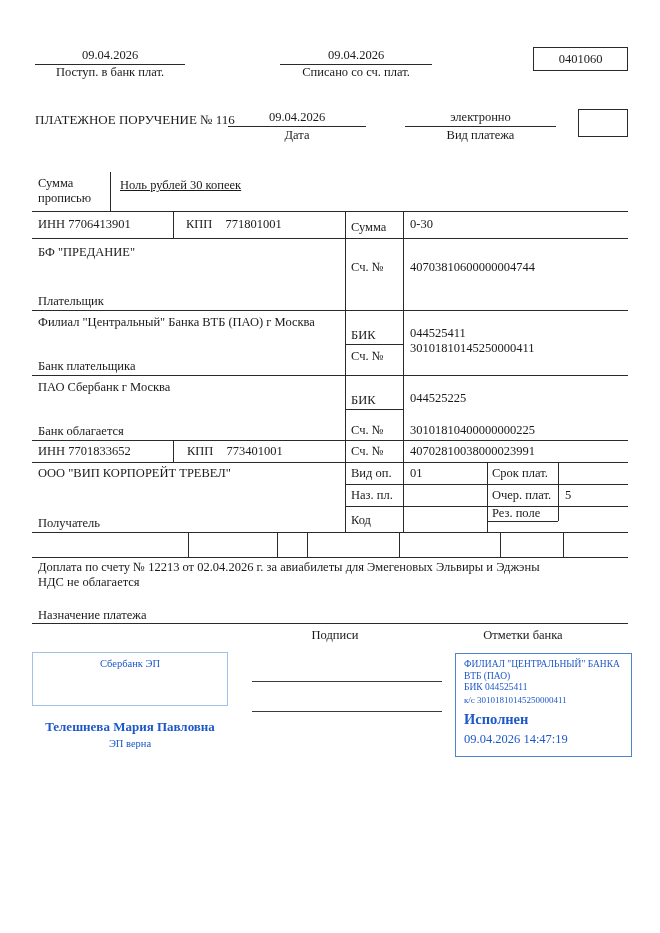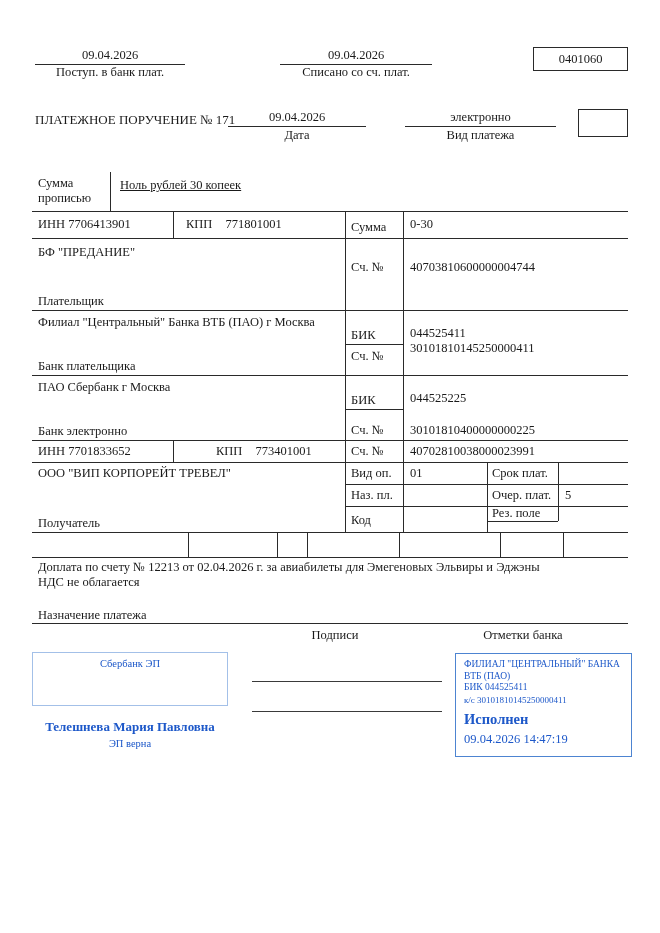--- a/index.html
+++ b/index.html
@@ -53,7 +53,7 @@
   <span>0401060</span>
 </div>
 
-<div class="abs" style="left:35px;top:112px;font-size:13px;">ПЛАТЕЖНОЕ ПОРУЧЕНИЕ № 171</div>
+<div class="abs" style="left:35px;top:112px;font-size:13px;">ПЛАТЕЖНОЕ ПОРУЧЕНИЕ № 116</div>
 <div class="ufield" style="left:228px;top:110px;width:138px;">
   <span>09.04.2026</span>
 </div>

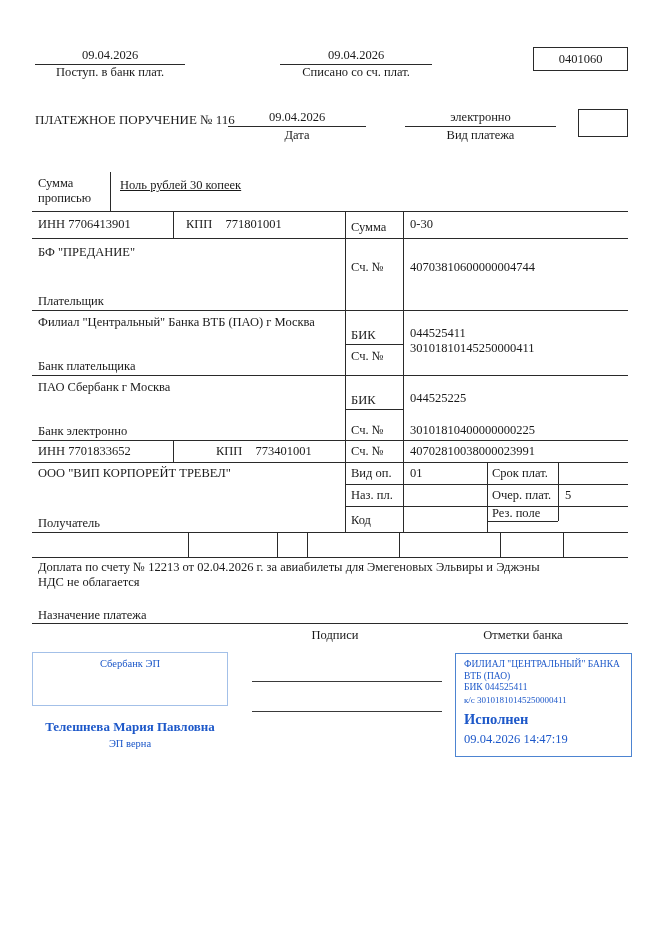--- a/index.html
+++ b/index.html
@@ -120,7 +120,7 @@
 <div class="abs lbl" style="left:410px;top:391px;">044525225</div>
 <div class="abs lbl" style="left:351px;top:423px;">Сч. №</div>
 <div class="abs lbl" style="left:410px;top:423px;">30101810400000000225</div>
-<div class="abs lbl" style="left:38px;top:424px;">Банк электронно</div>
+<div class="abs lbl" style="left:38px;top:424px;">Банк облагается</div>
 
 <div class="abs lbl" style="left:38px;top:444px;">ИНН 7701833652</div>
 <div class="abs lbl" style="left:187px;top:444px;margin-left:29px;">

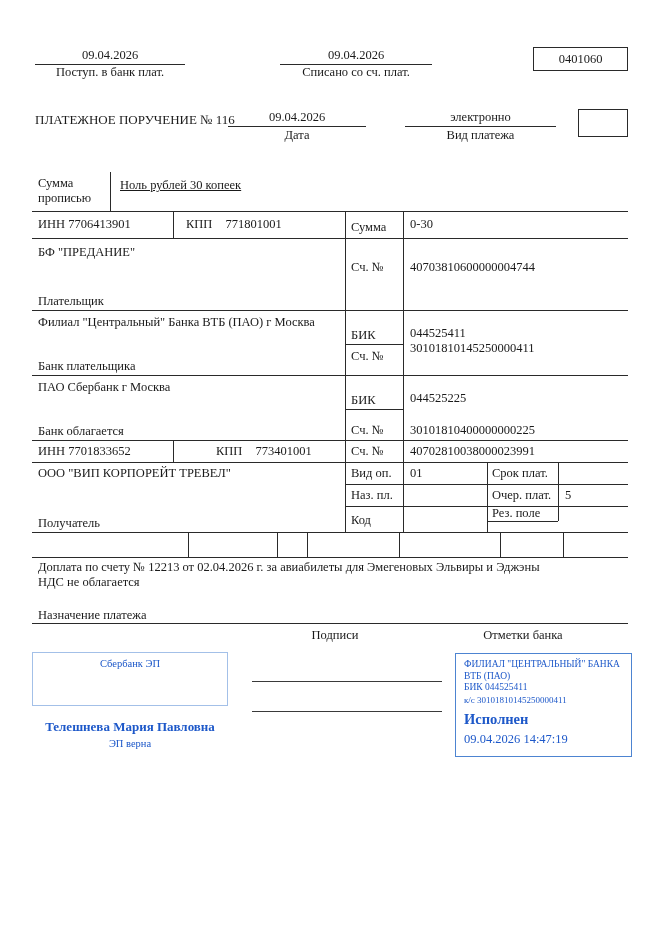--- a/index.html
+++ b/index.html
@@ -123,7 +123,7 @@
 <div class="abs lbl" style="left:38px;top:424px;">Банк облагается</div>
 
 <div class="abs lbl" style="left:38px;top:444px;">ИНН 7701833652</div>
-<div class="abs lbl" style="left:187px;top:444px;margin-left:29px;">
+<div class="abs lbl" style="left:187px;top:444px;">
   <span>КПП</span><span style="display:inline-block;width:13px;"></span><span>773401001</span>
 </div>
 <div class="abs lbl" style="left:351px;top:444px;">Сч. №</div>

